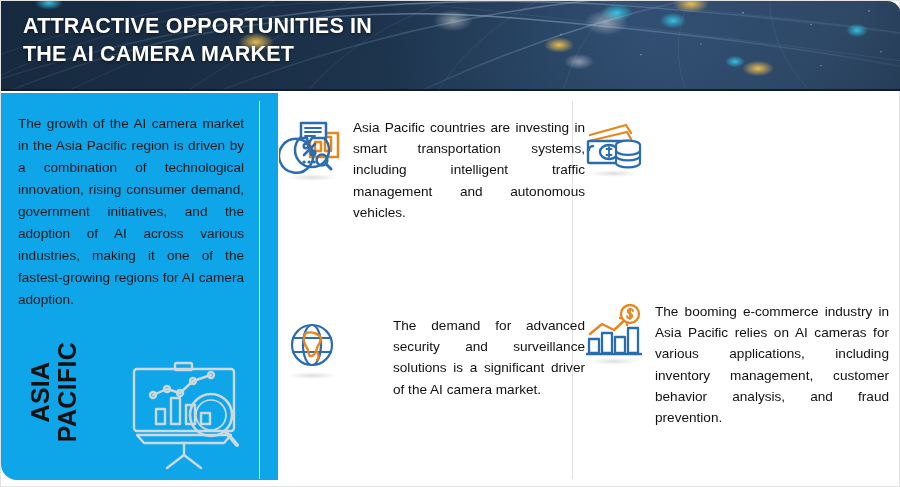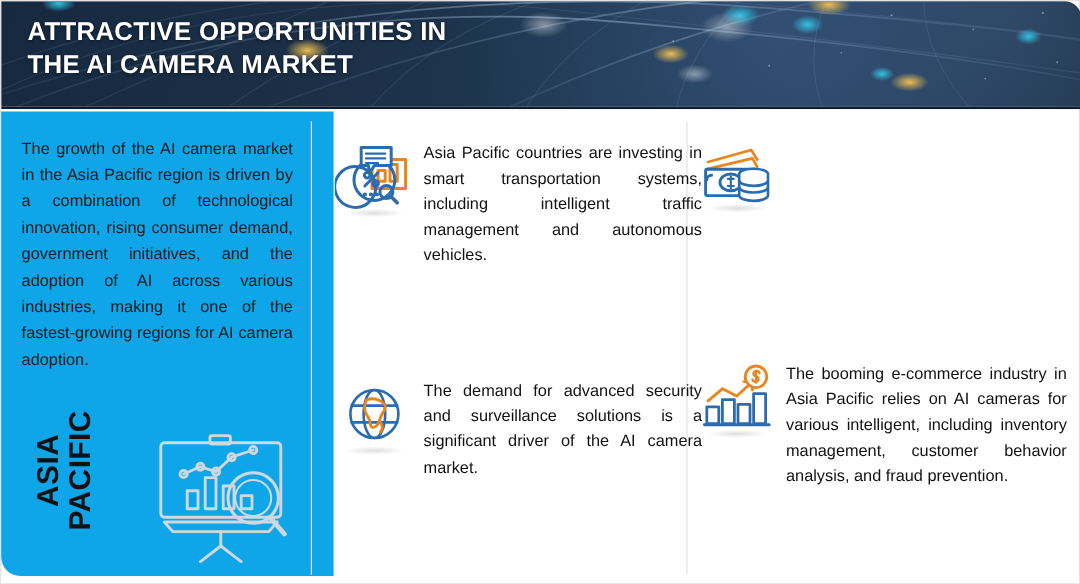--- a/index.html
+++ b/index.html
@@ -360,7 +360,7 @@
         </svg>
         <div class="shadow-ellipse"></div>
       </div>
-      <div class="block-text">The booming e-commerce industry in Asia Pacific relies on AI cameras for various intelligent, including inventory management, customer behavior analysis, and fraud prevention.</div>
+      <div class="block-text">The booming e-commerce industry in Asia Pacific relies on AI cameras for various applications, including inventory management, customer behavior analysis, and fraud prevention.</div>
     </div>
   </div>
 

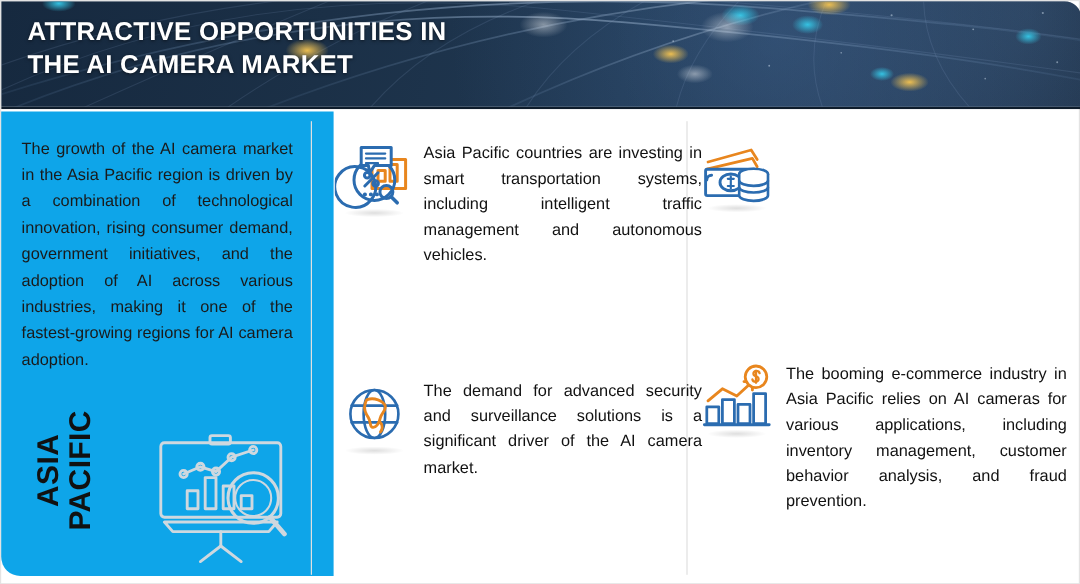--- a/index.html
+++ b/index.html
@@ -120,7 +120,7 @@
   }
 
   .b1 { left: 2px; top: 24px;  width: 306px; }
-  .b2 { left: 2px; top: 222px; width: 306px; }
+  .b2 { left: 2px; top: 222px; width: 306px; gap: 40px; }
   .b3 { left: 2px; top: 20px;  width: 308px; }
   .b4 { left: 2px; top: 208px; width: 308px; }
 

